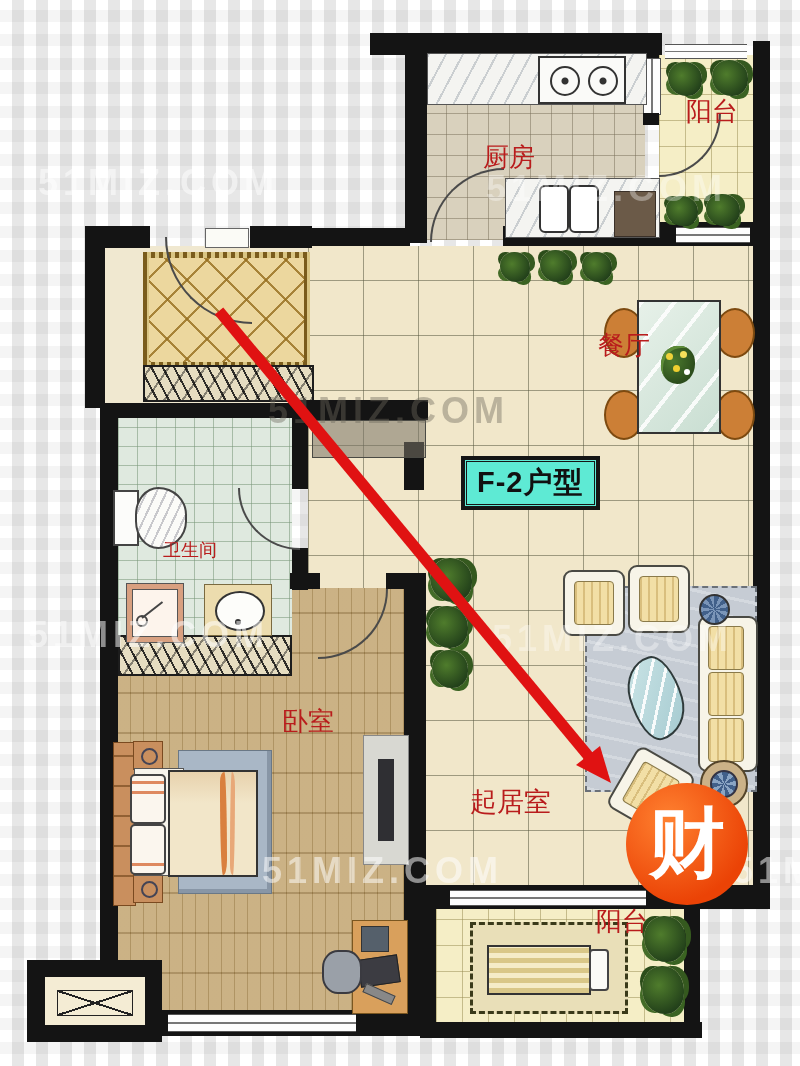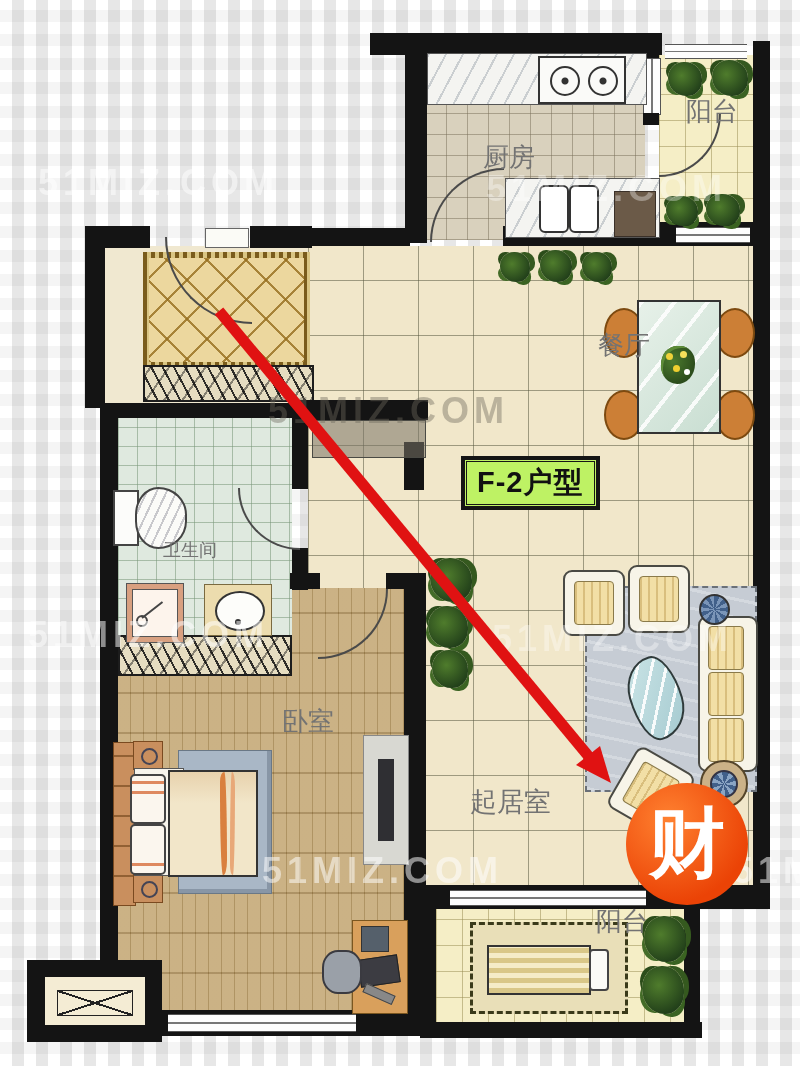--- a/index.html
+++ b/index.html
@@ -42,7 +42,7 @@
   .arc{border:0 solid #4a4a4a;}
   .marble{background-color:#f4f4f1;border:1px solid #555;
     background-image:repeating-linear-gradient(118deg, rgba(140,150,160,.4) 0 2px, transparent 2px 15px);}
-  .label{color:#737373;font-family:Liberation Serif, serif;white-space:nowrap;}
+  .label{color:#b91c1c;font-family:Liberation Serif, serif;white-space:nowrap;}
   .wm{font-weight:bold;font-size:36px;letter-spacing:5px;white-space:nowrap;
       font-family:"Liberation Sans", sans-serif;}
   .wm-light{color:rgba(255,255,255,.52);}

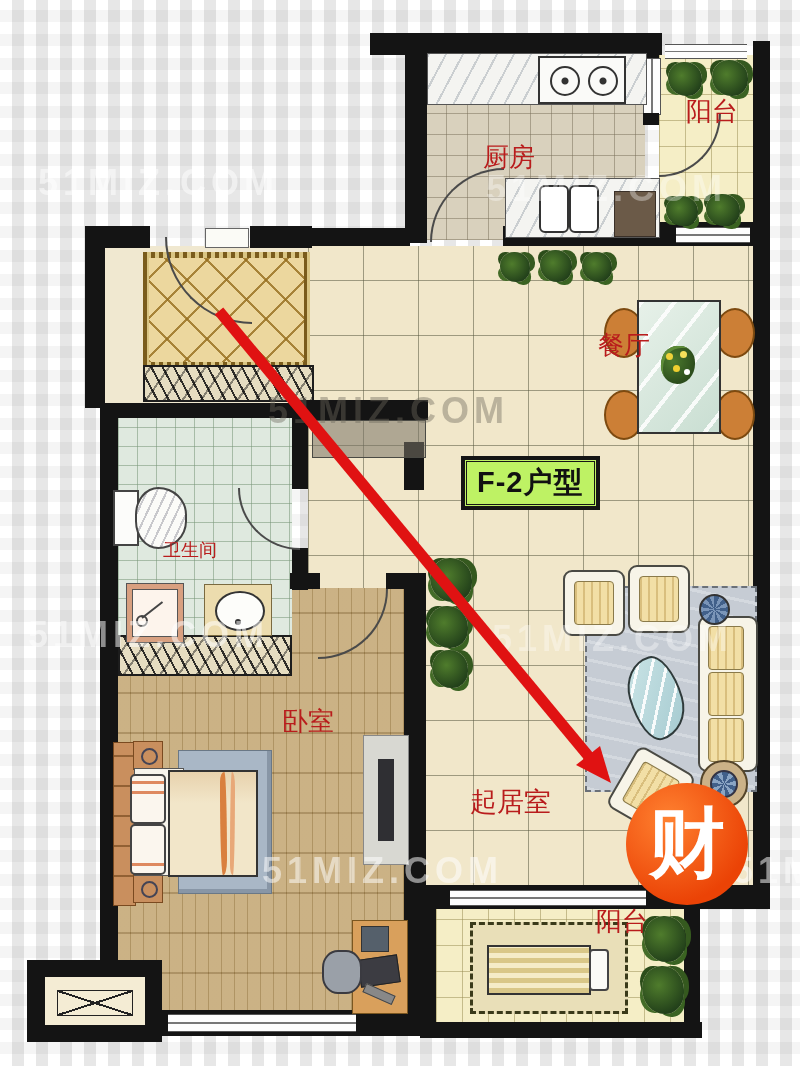--- a/index.html
+++ b/index.html
@@ -59,7 +59,7 @@
   .badge{border-radius:50%;display:flex;align-items:center;justify-content:center;
     background:radial-gradient(circle at 35% 30%, #ff8130, #eb4306 72%);
     color:#ffffff;font-weight:bold;font-size:76px;font-family:"Liberation Sans",sans-serif;}
-  .unit-box{border:4px solid #151515;background:#bef264;padding:1px;}
+  .unit-box{border:4px solid #151515;background:#5eead4;padding:1px;}
   .unit-box-inner{border:1px solid #151515;padding:1px 10px;font-weight:bold;font-size:29px;
     color:#111;font-family:"Liberation Sans",sans-serif;letter-spacing:1px;}
 </style>

